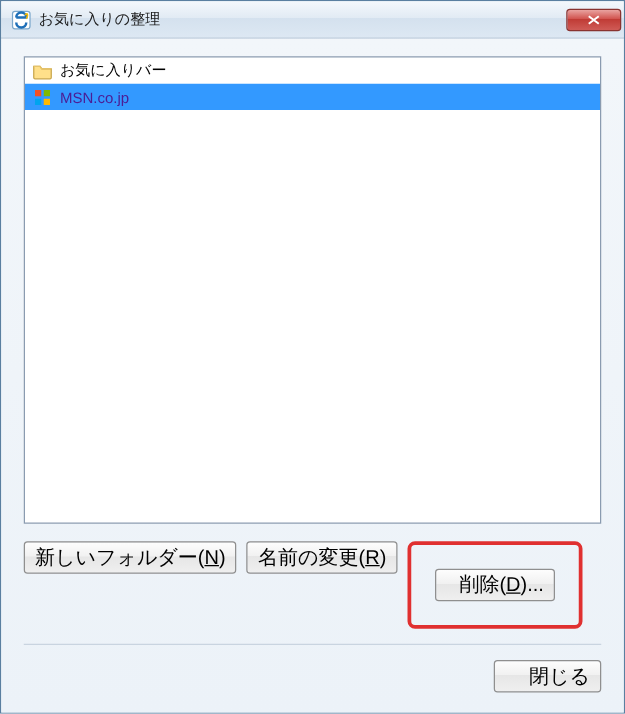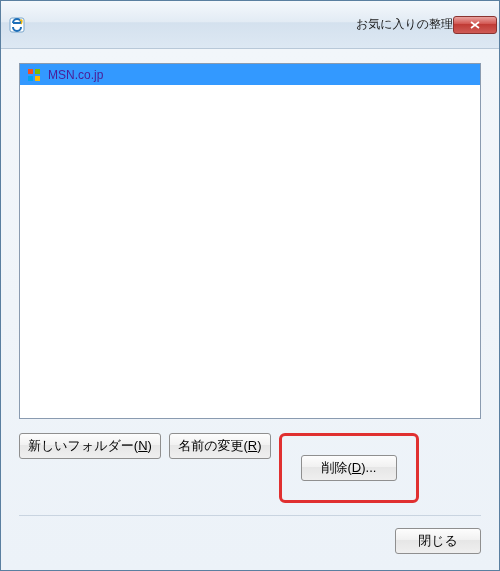--- a/index.html
+++ b/index.html
@@ -22,13 +22,12 @@
     flex-direction: column;
   }
   .titlebar {
-    height: 48px;
+    height: 30px;
     background: linear-gradient(to bottom, #f4f8fc 0%, #e2ebf4 45%, #d4e1ee 46%, #dde8f3 100%);
     border-bottom: 1px solid #b8c8d8;
     display: flex;
     align-items: center;
     padding: 0 2px 0 8px;
-    text-align: right;
   }
   .title-icon {
     width: 16px; height: 16px;

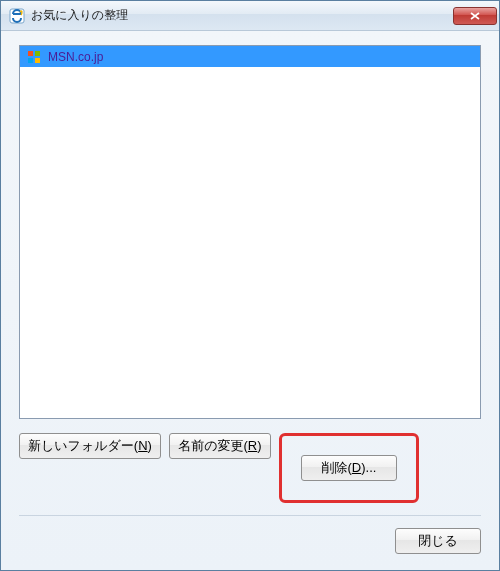--- a/index.html
+++ b/index.html
@@ -136,6 +136,15 @@
 
   <div class="client">
     <div class="listbox" id="listbox">
+        <div class="list-item">
+          <span class="item-icon">
+            <svg width="16" height="16" viewBox="0 0 16 16">
+              <path d="M1 4 h5 l1.5 2 H15 v7 a1 1 0 0 1 -1 1 H2 a1 1 0 0 1 -1 -1 Z" fill="#ffe08a" stroke="#c9a64b"></path>
+              <path d="M1 4 h5 l1.5 2 H15" fill="none" stroke="#e8c469"></path>
+            </svg>
+          </span>
+          <span>お気に入りバー</span>
+        </div>
         <div class="list-item selected">
           <span class="item-icon">
             <svg width="16" height="16" viewBox="0 0 16 16">

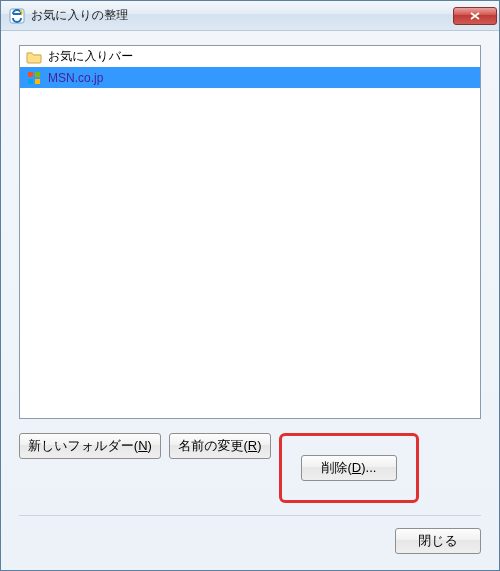--- a/index.html
+++ b/index.html
@@ -93,11 +93,12 @@
     border: 1px solid #8f8f8f;
     border-radius: 3px;
     font-family: inherit;
-    font-size: 13px;
+    font-size: 16px;
     color: #000;
     cursor: default;
     padding: 0 8px;
     white-space: nowrap;
+    text-align: right;
   }
   .btn .ul { text-decoration: underline; }
   .highlight-frame {

